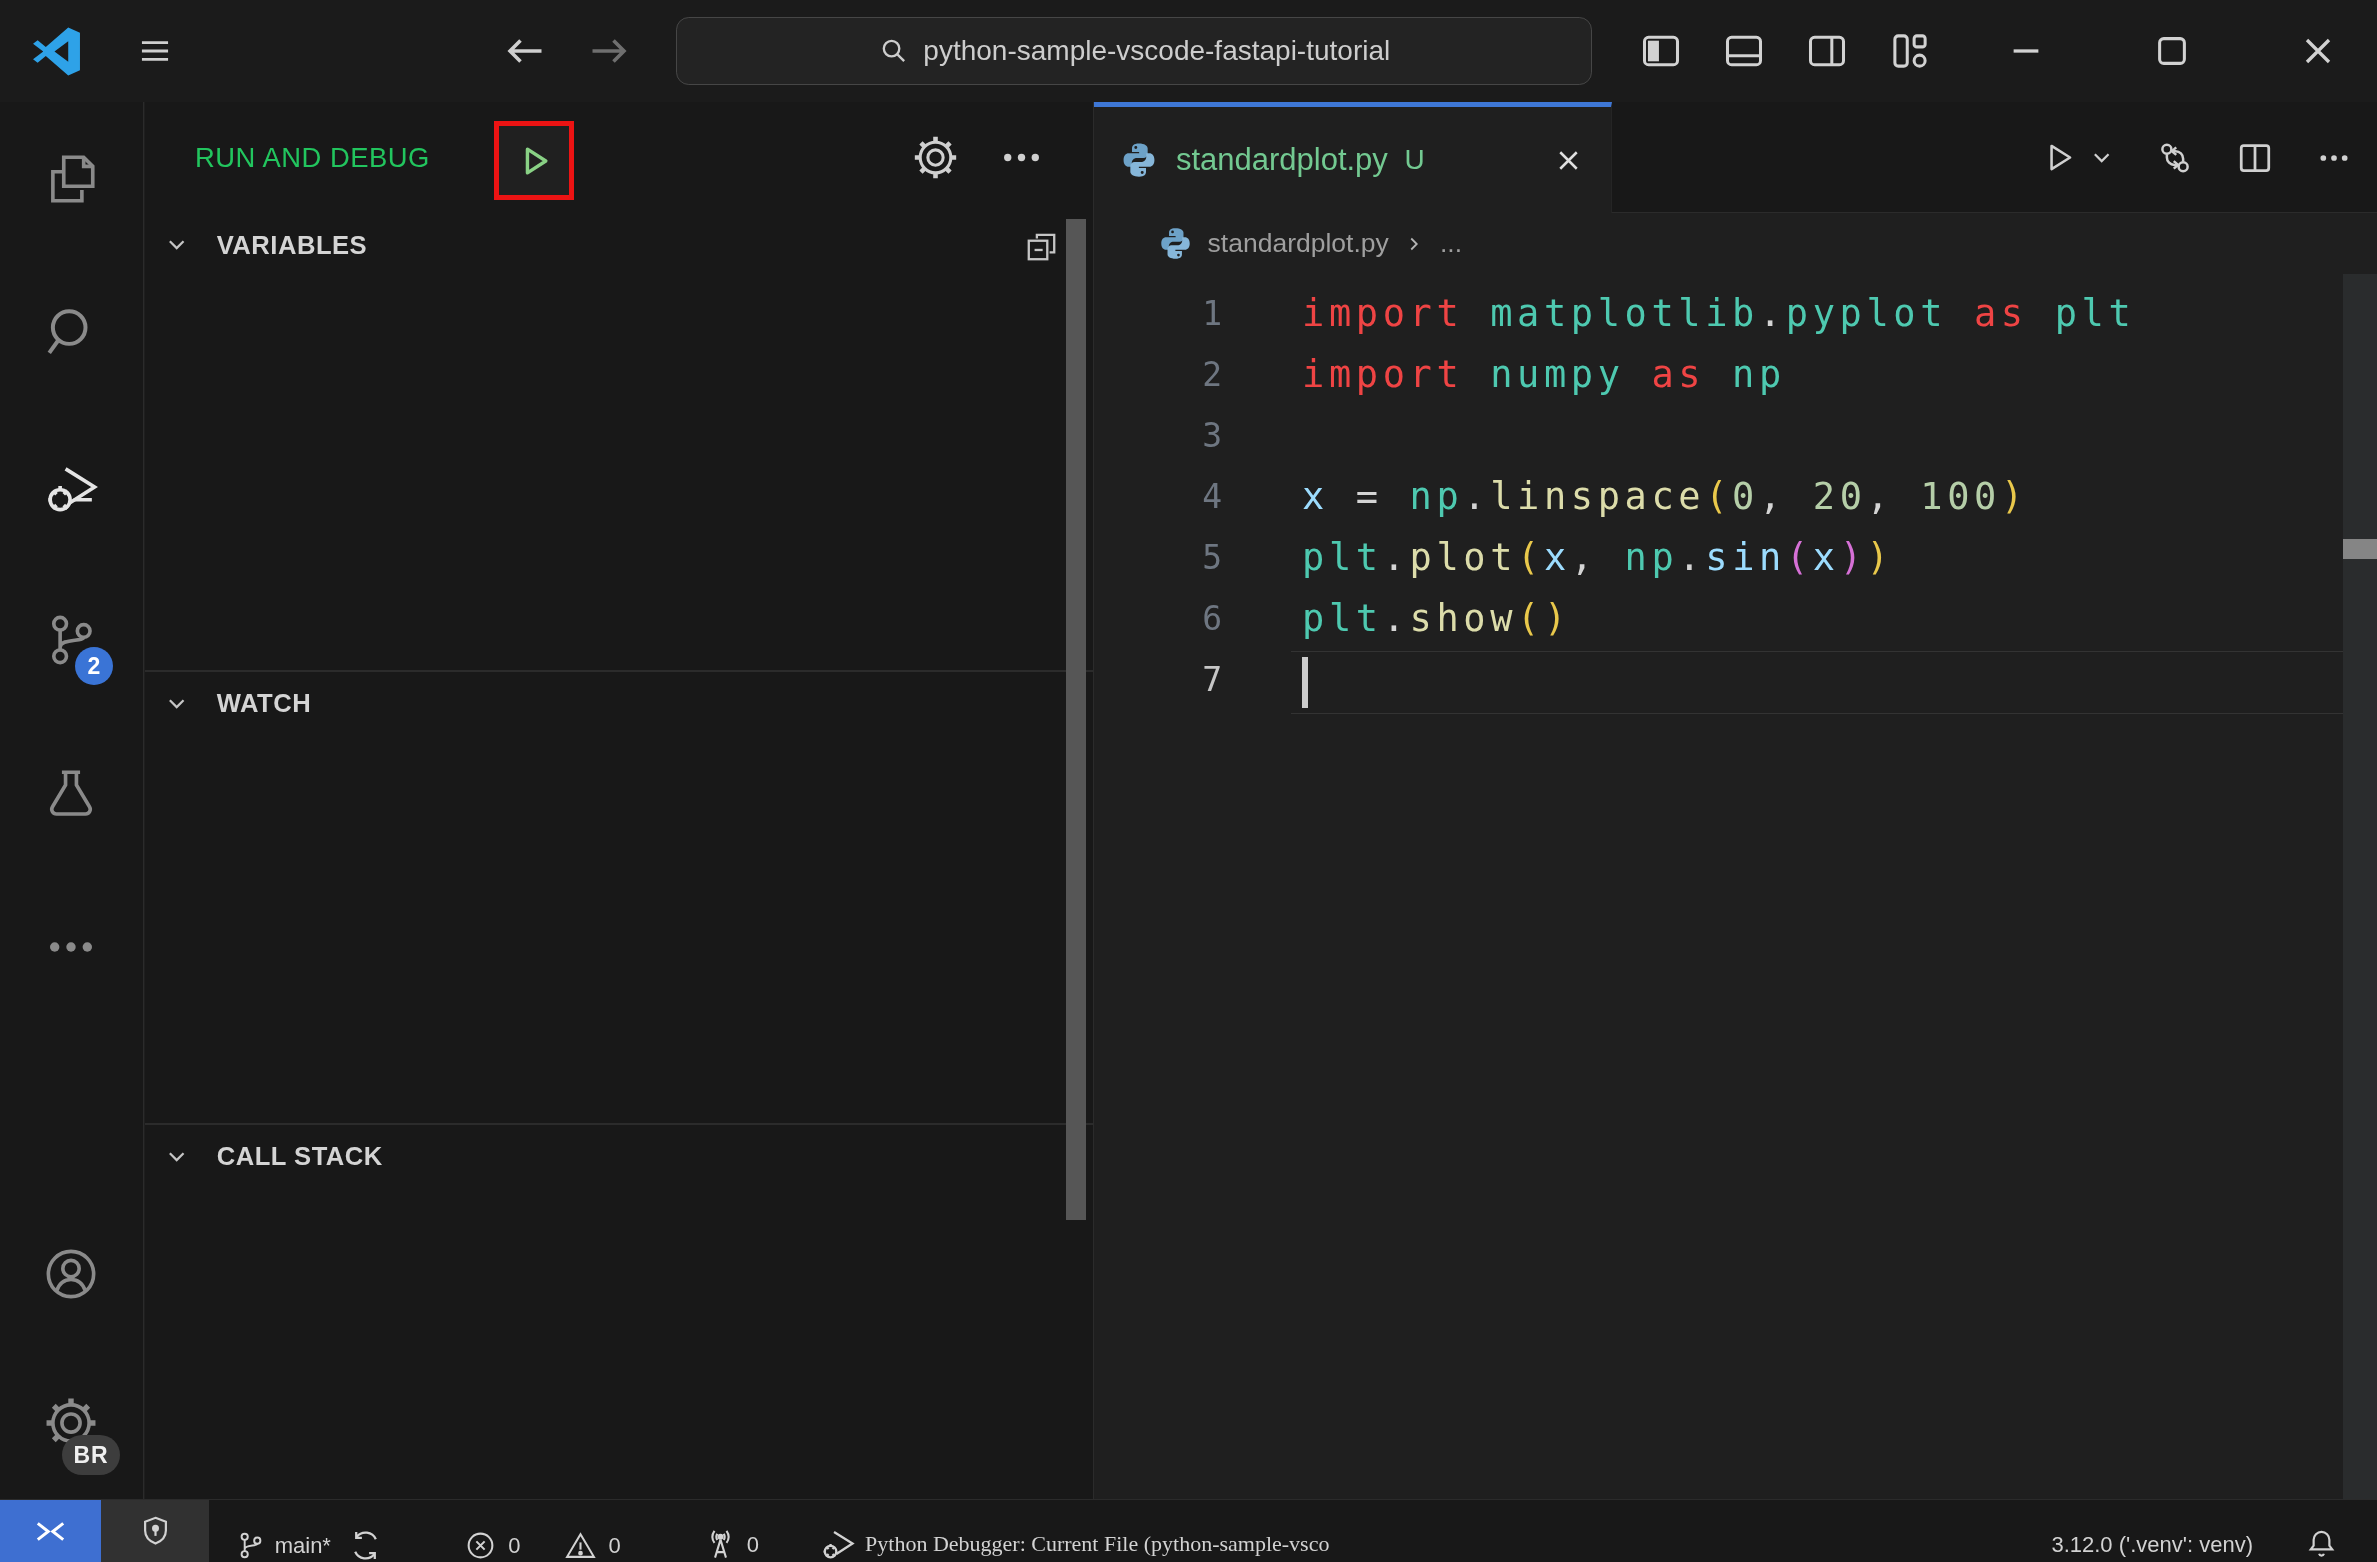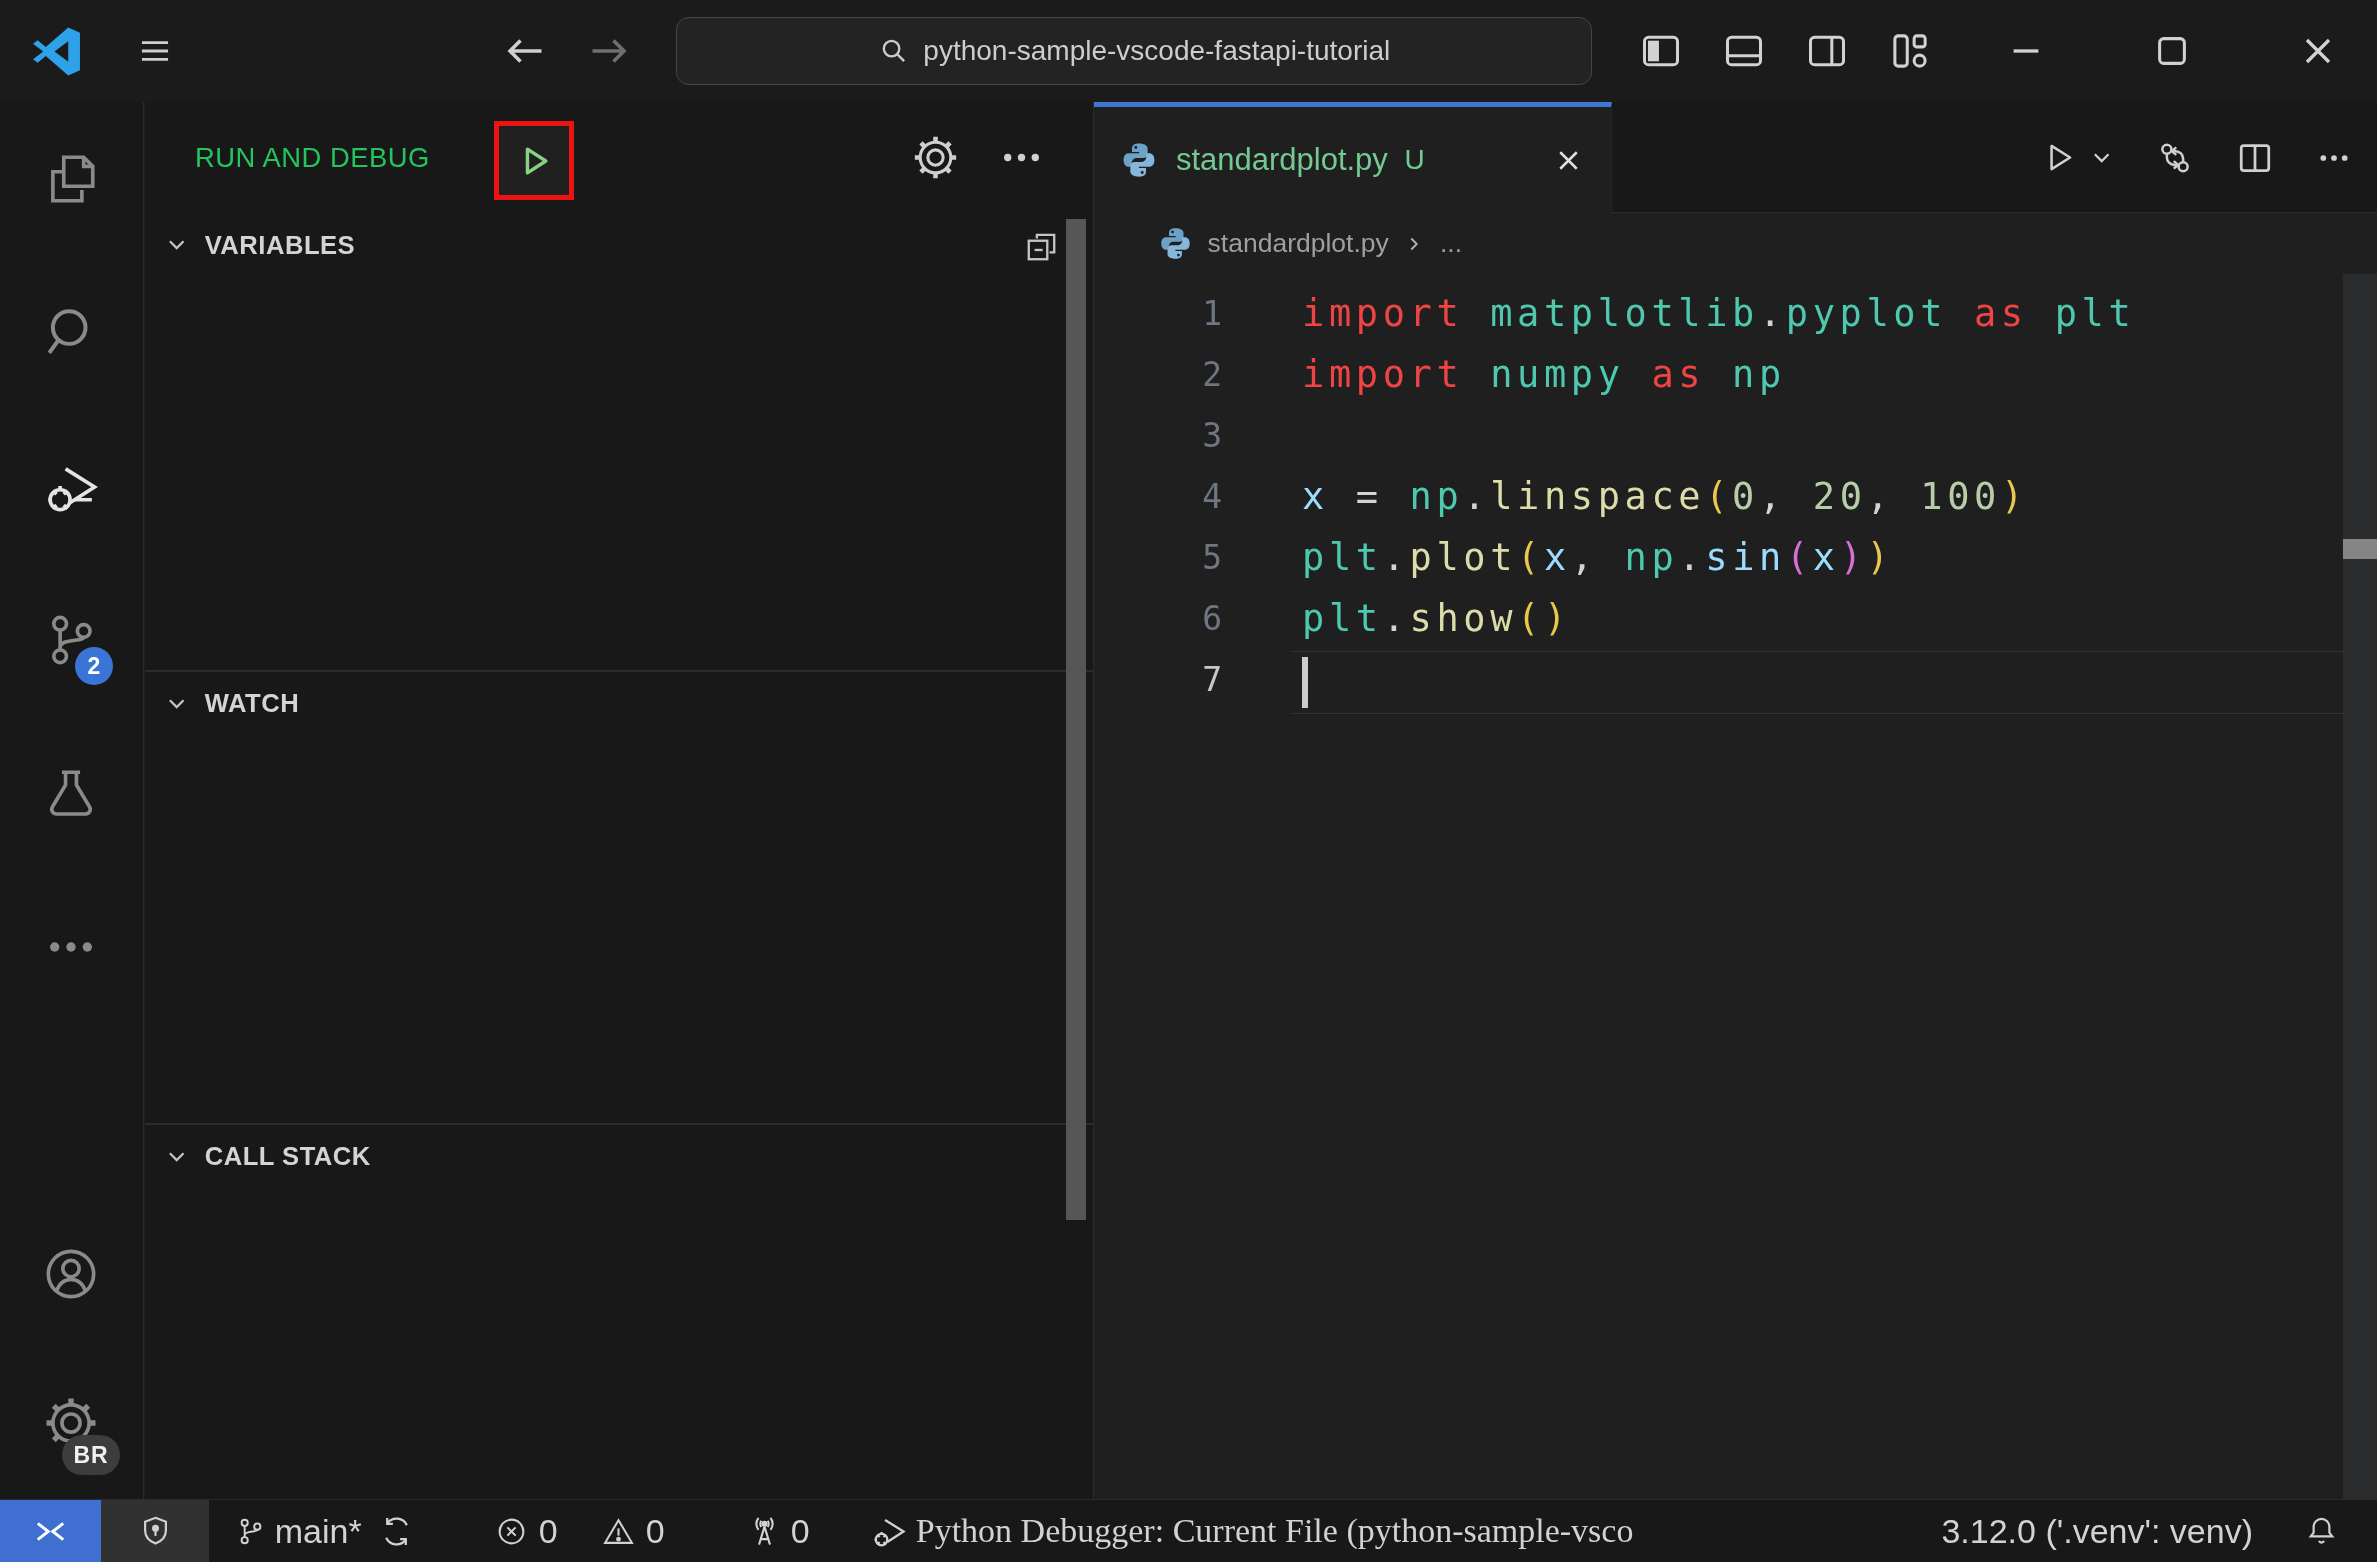--- a/index.html
+++ b/index.html
@@ -50,7 +50,7 @@
   .tb-action { position:absolute; top:31px; width:49px; height:49px; color:#cfcfcf; }
   .a-gear { left:766px; } .a-more { left:852px; }
 
-  .section-header { position:relative; height:64px; display:flex; align-items:center; padding-left:18.3px; gap:14px; }
+  .section-header { position:relative; height:64px; display:flex; align-items:center; padding-left:18.3px; gap:26px; }
   .section-header .chev { width:27.4px; height:27.4px; color:#c5c5c5; }
   .section-label { font-size:25.6px; font-weight:700; color:#d4d4d4; letter-spacing:0.5px; }
   .section-body { background:#181818; }

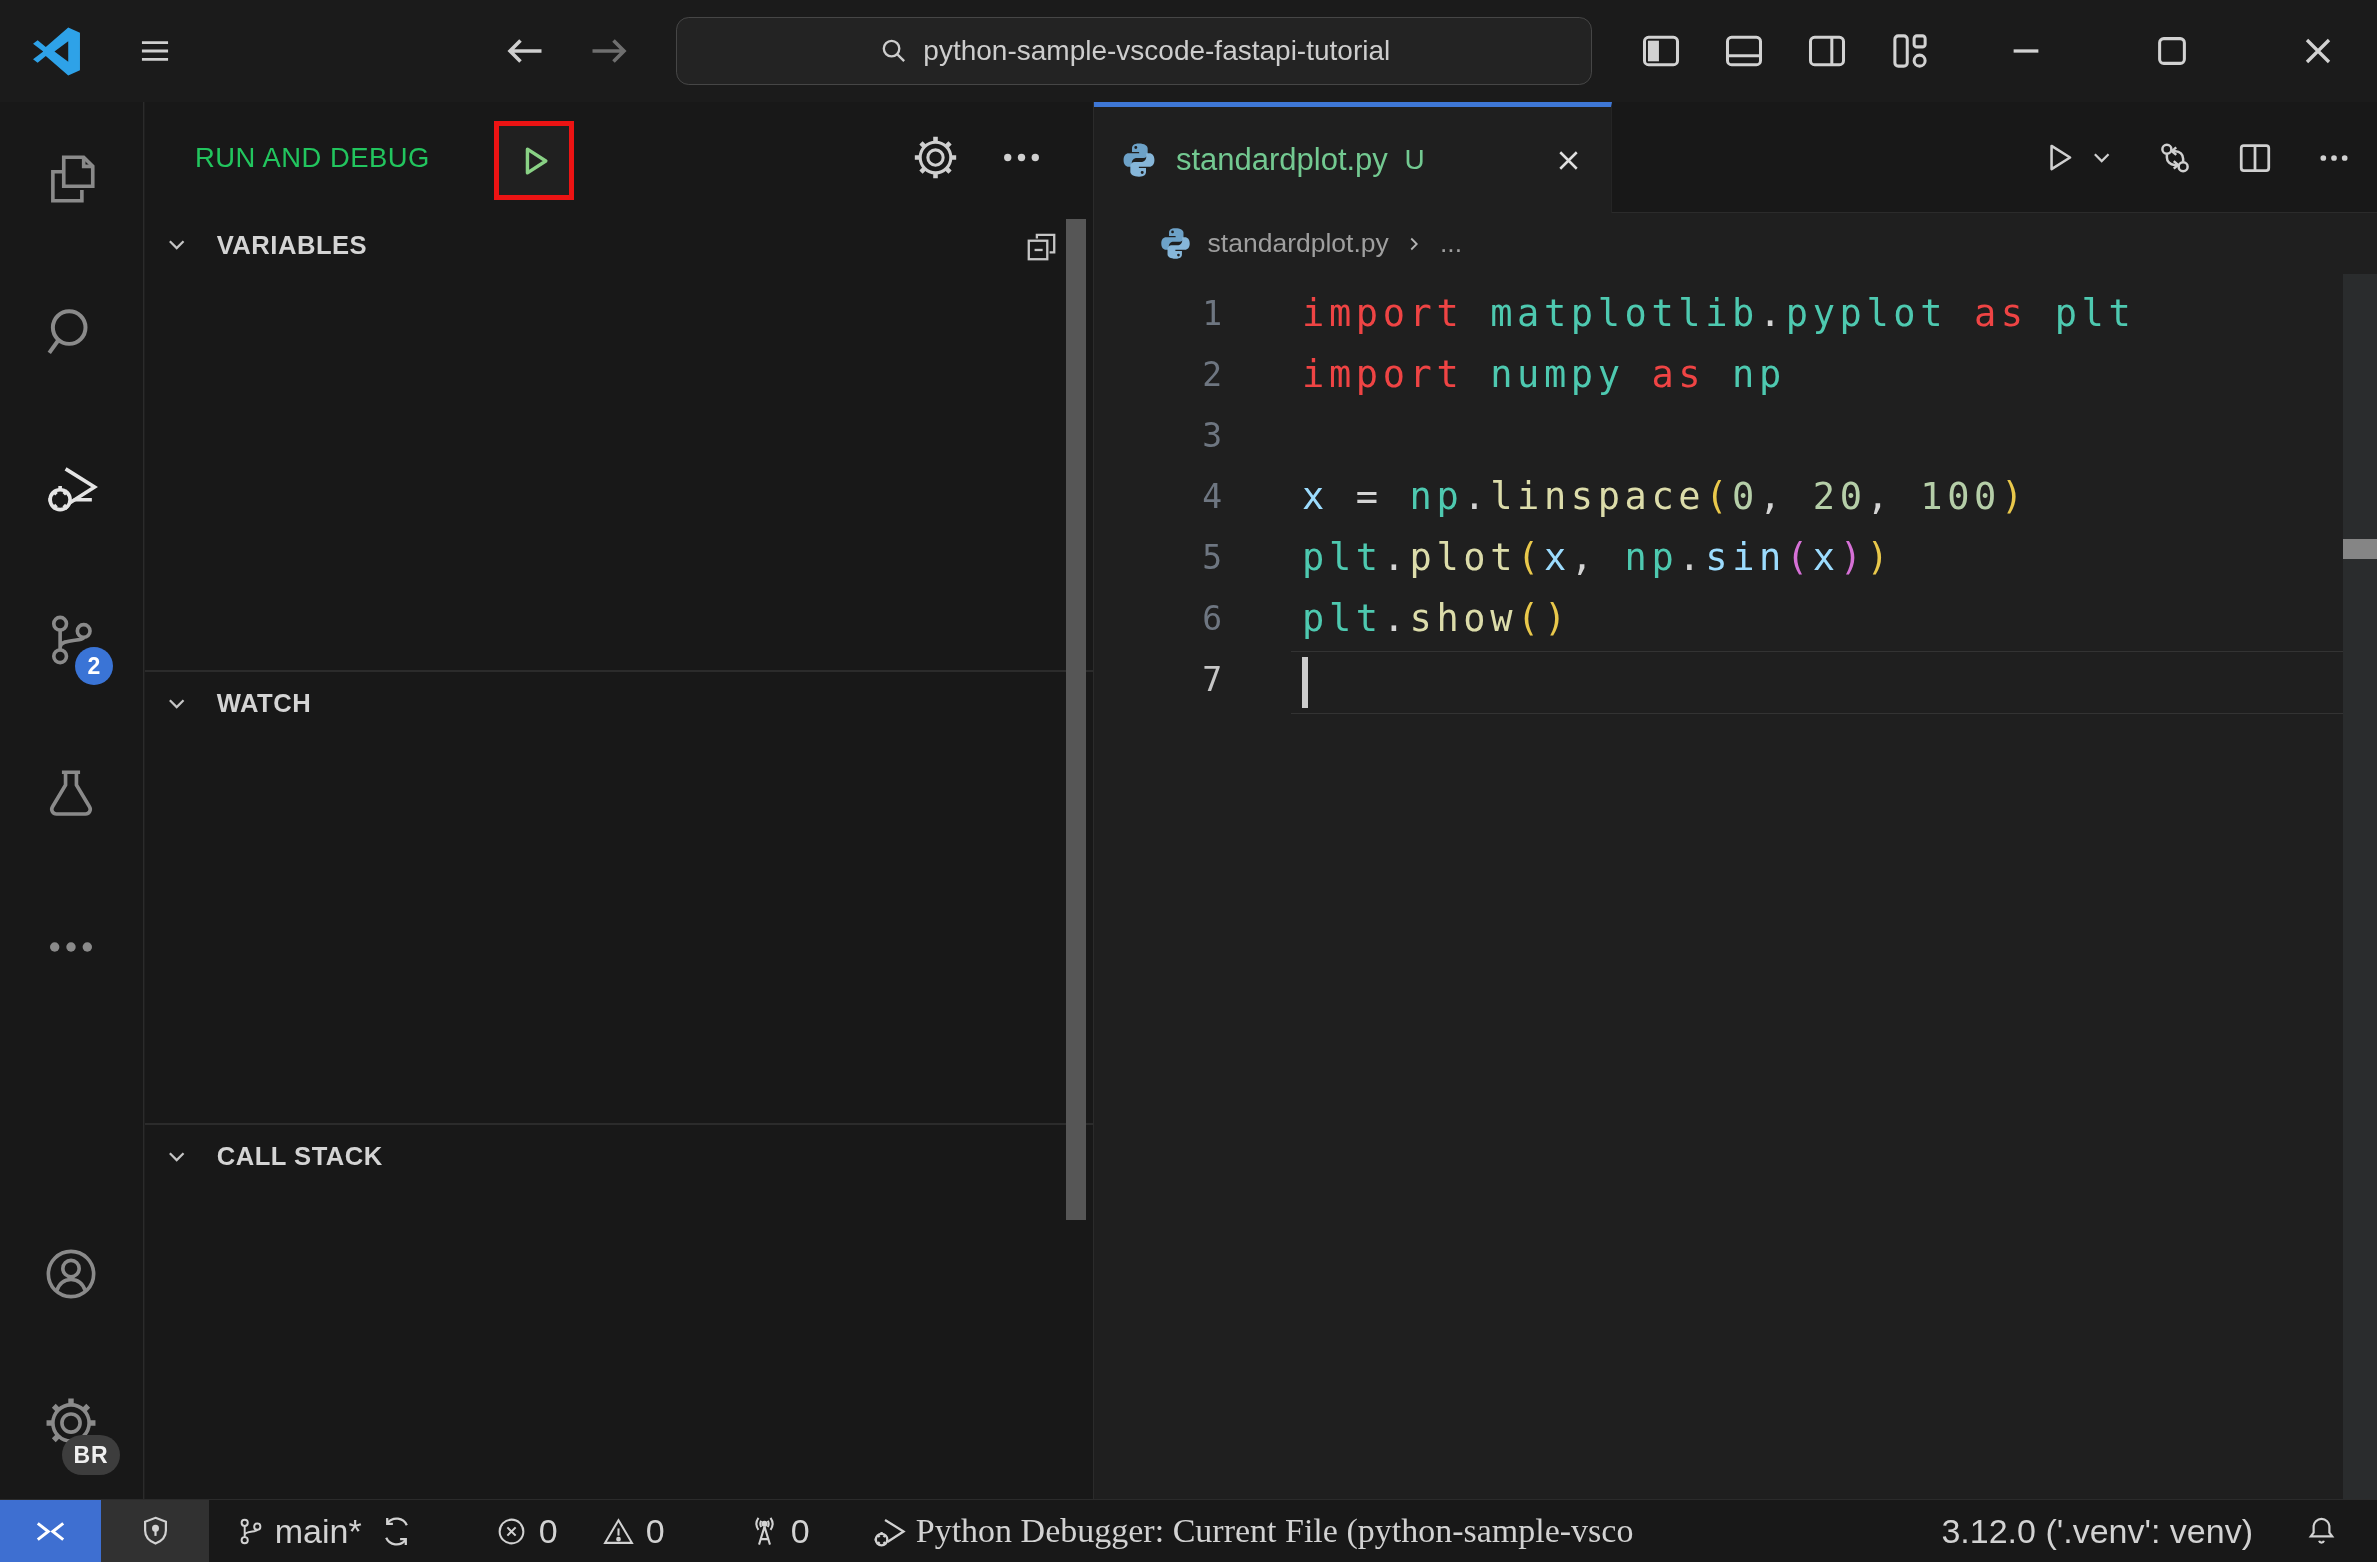--- a/index.html
+++ b/index.html
@@ -91,7 +91,7 @@
 
   
   .statusbar { position:absolute; left:0; bottom:0; width:2377px; height:63px; background:#181818;
-    border-top:1.8px solid #2b2b2b; display:flex; align-items:center; font-size:34px; color:#d2d2d2; }
+    border-top:1.8px solid #2b2b2b; display:flex; align-items:flex-end; font-size:22px; color:#d2d2d2; }
   .sb-remote { width:101px; height:100%; background:var(--remote-blue,#3e6fd1); color:#fff;
     display:flex; align-items:center; justify-content:center; flex:none; }
   .sb-trust { width:108px; height:100%; background:#313131;

